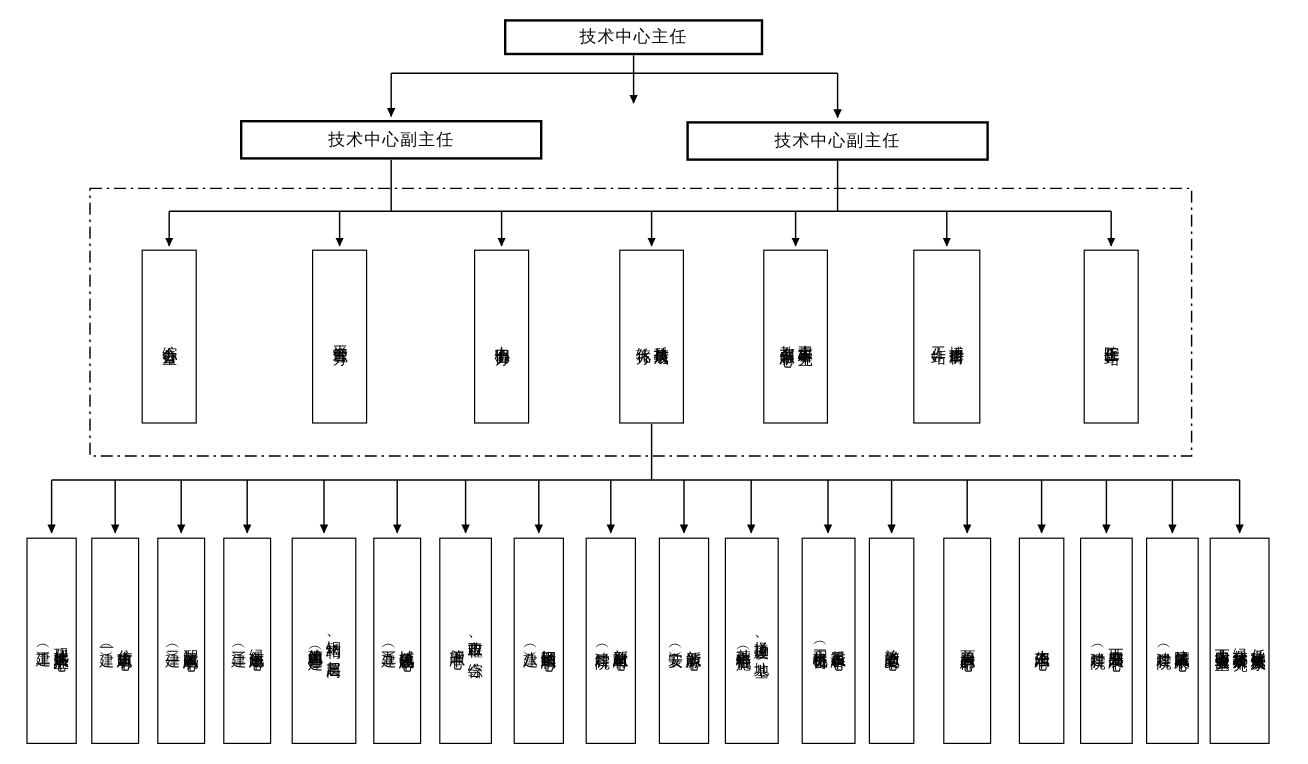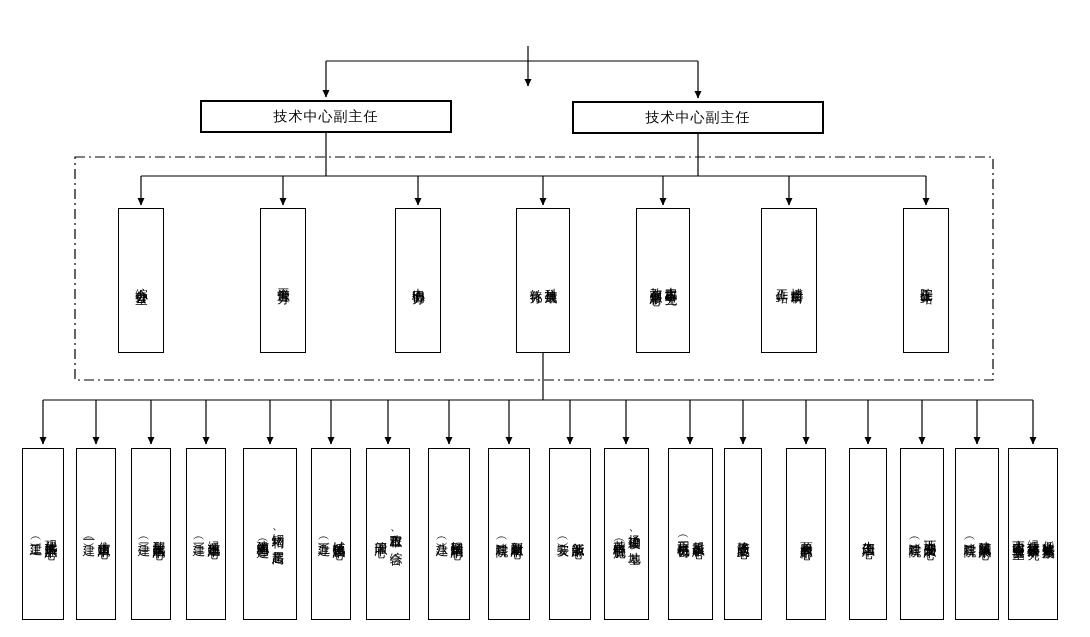--- a/index.html
+++ b/index.html
@@ -77,6 +77,9 @@
     <line x1="1033" y1="400" x2="1033" y2="444" stroke="#000" stroke-width="1.2" marker-end="url(#arw)"></line>
   </svg>
 
+  <div class="hbox" style="left:420px;top:16px;width:216px;height:30px">
+    <span>技术中心主任</span>
+  </div>
 
   <div class="hbox" style="left:200px;top:100px;width:252px;height:33px">
     <span>技术中心副主任</span>

